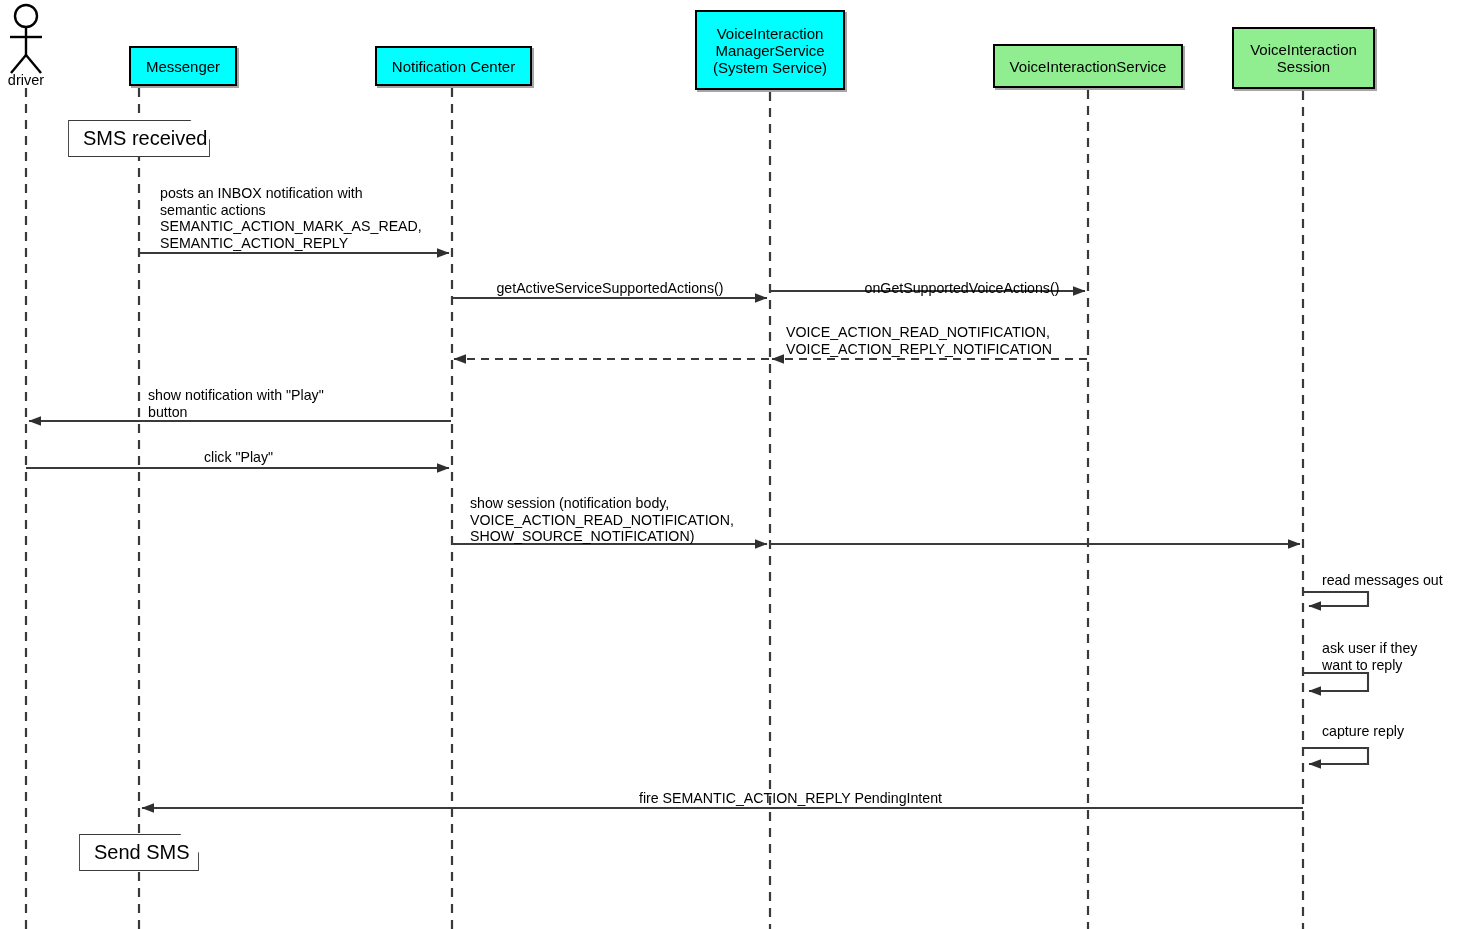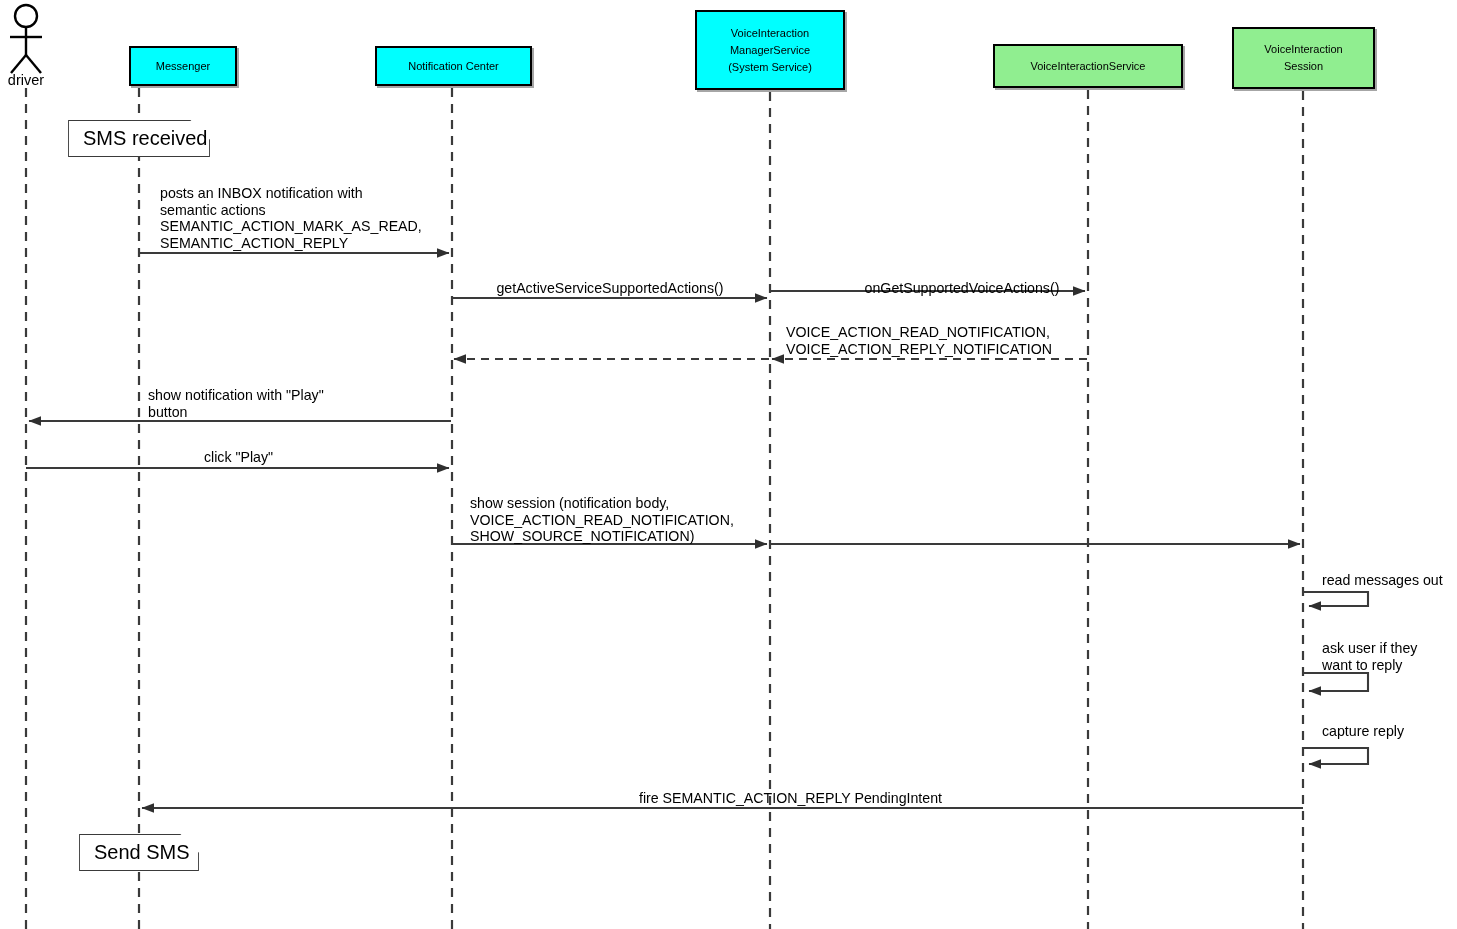--- a/index.html
+++ b/index.html
@@ -34,7 +34,7 @@
     align-items: center;
     justify-content: center;
     text-align: center;
-    font-size: 11px;
+    font-size: 15px;
     line-height: 17px;
     color: #000000;
     white-space: pre-line;

